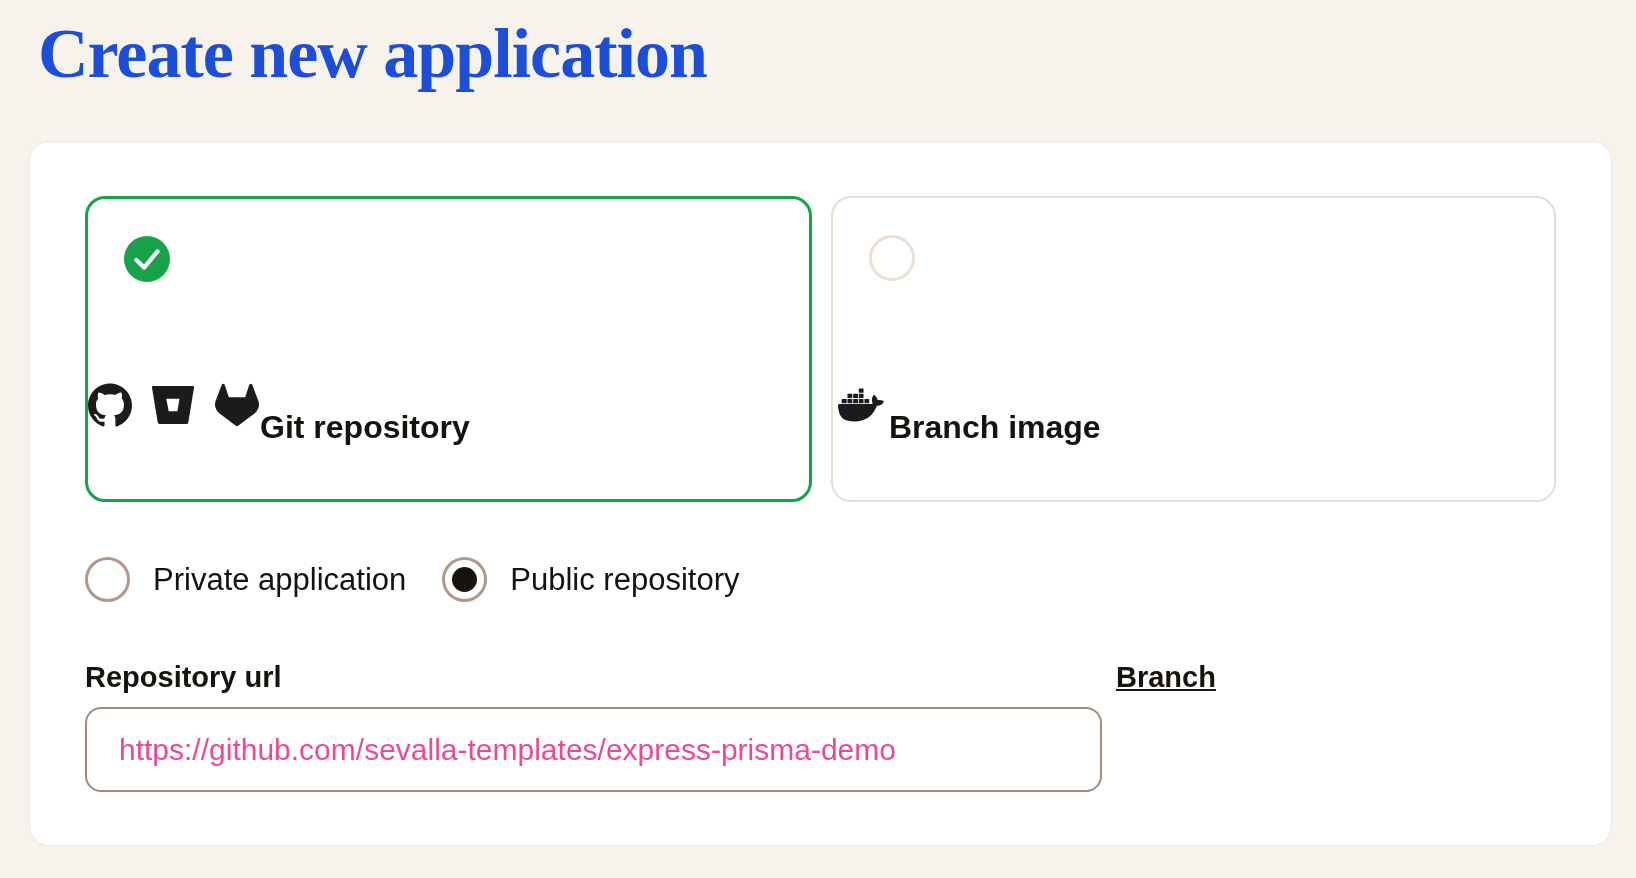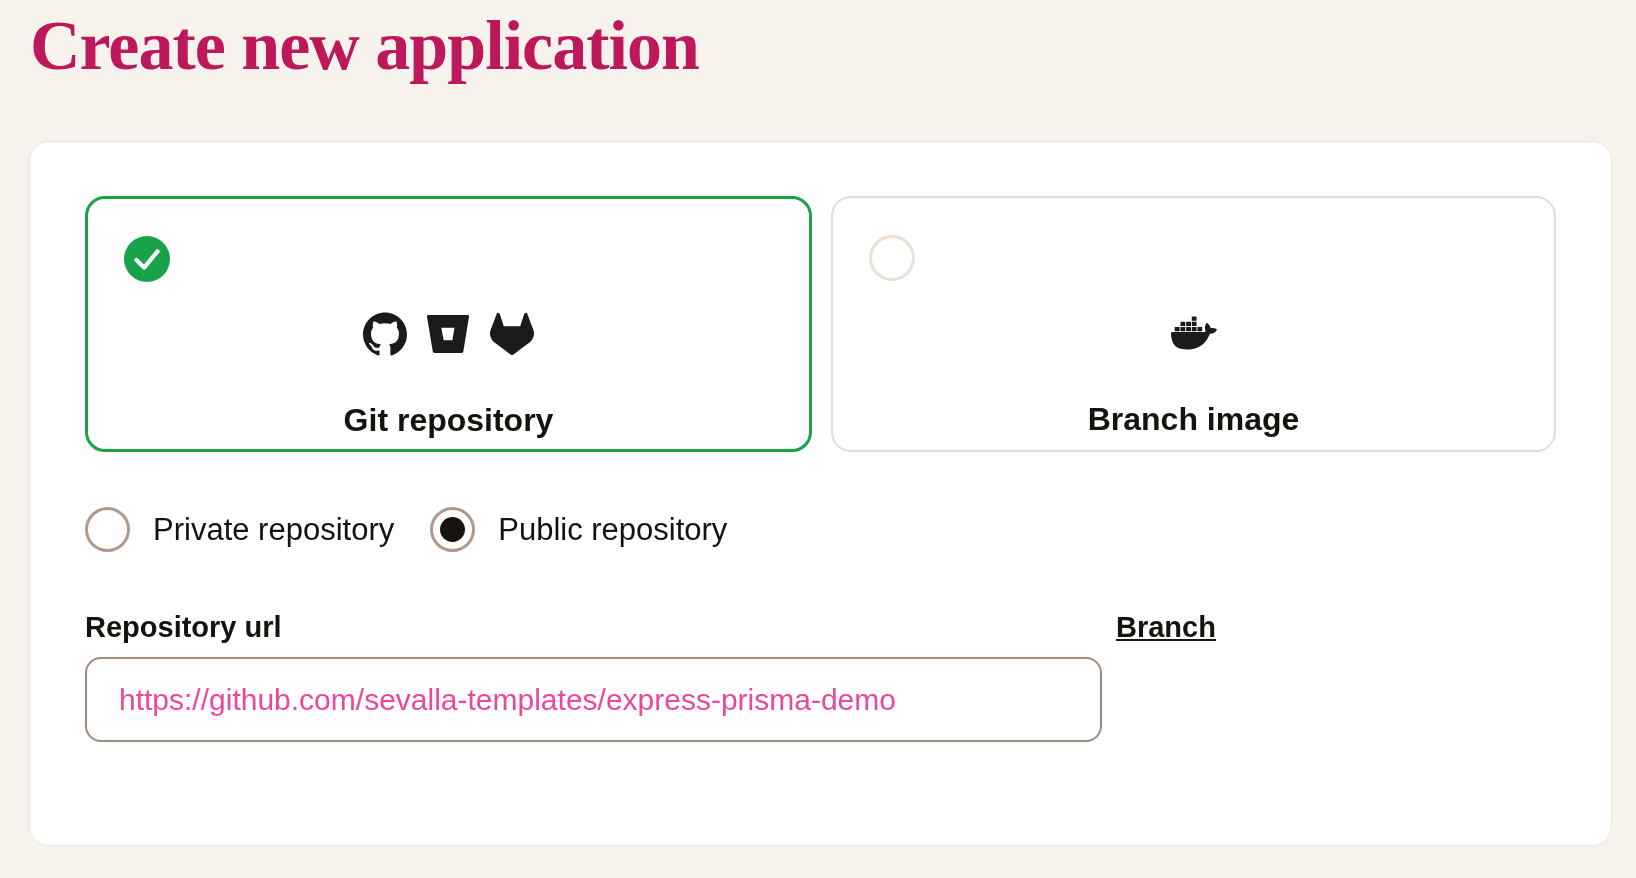--- a/index.html
+++ b/index.html
@@ -15,12 +15,12 @@
     background:#f8f2ec;
   }
   .page-title{
-    position:absolute;left:30px;top:4px;margin:0;
+    position:absolute;left:30px;top:4px;margin:8px;
     font-family:"Liberation Serif","DejaVu Serif",serif;
     font-weight:600;
     font-size:70px;line-height:84px;
     letter-spacing:-1px;
-    color:#be185d;
+    color:#1d4ed8;
   }
   .main-card{
     position:absolute;left:29px;top:141px;

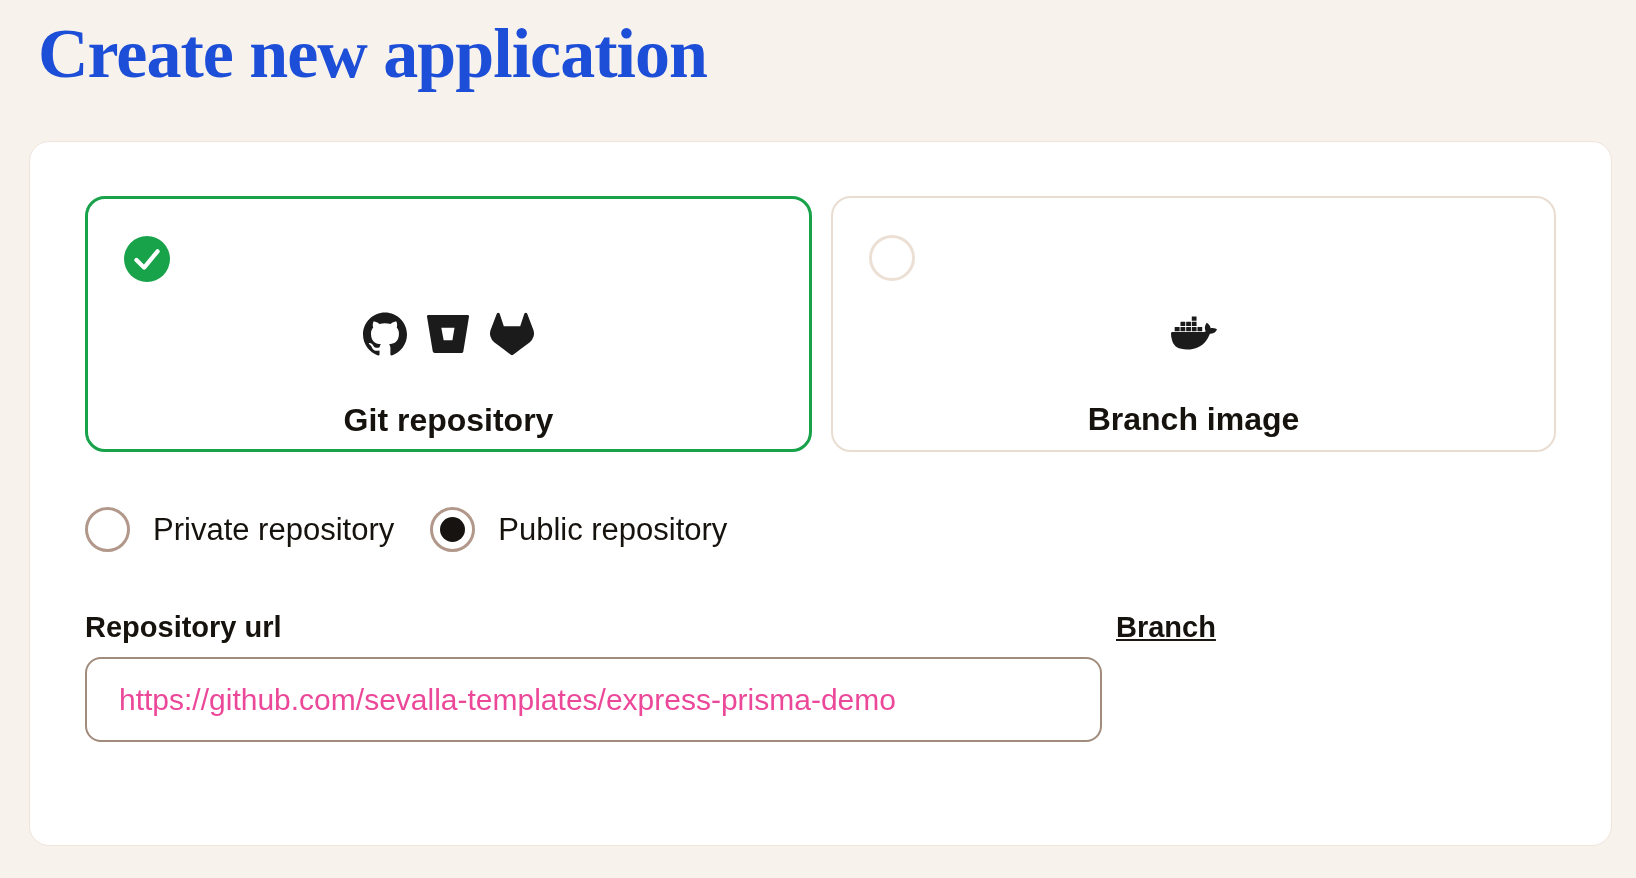--- a/index.html
+++ b/index.html
@@ -35,12 +35,12 @@
   .option-card{
     position:relative;
     flex:1 1 0;
-    height:256px;
+    height:306px;
     box-sizing:border-box;
     background:#ffffff;
     border:2px solid #e9ddd2;
     border-radius:20px;
-    display:flex;flex-direction:column;align-items:center;
+    display:flex;flex-direction:row;align-items:center;
     padding-top:112px;
     cursor:pointer;
   }

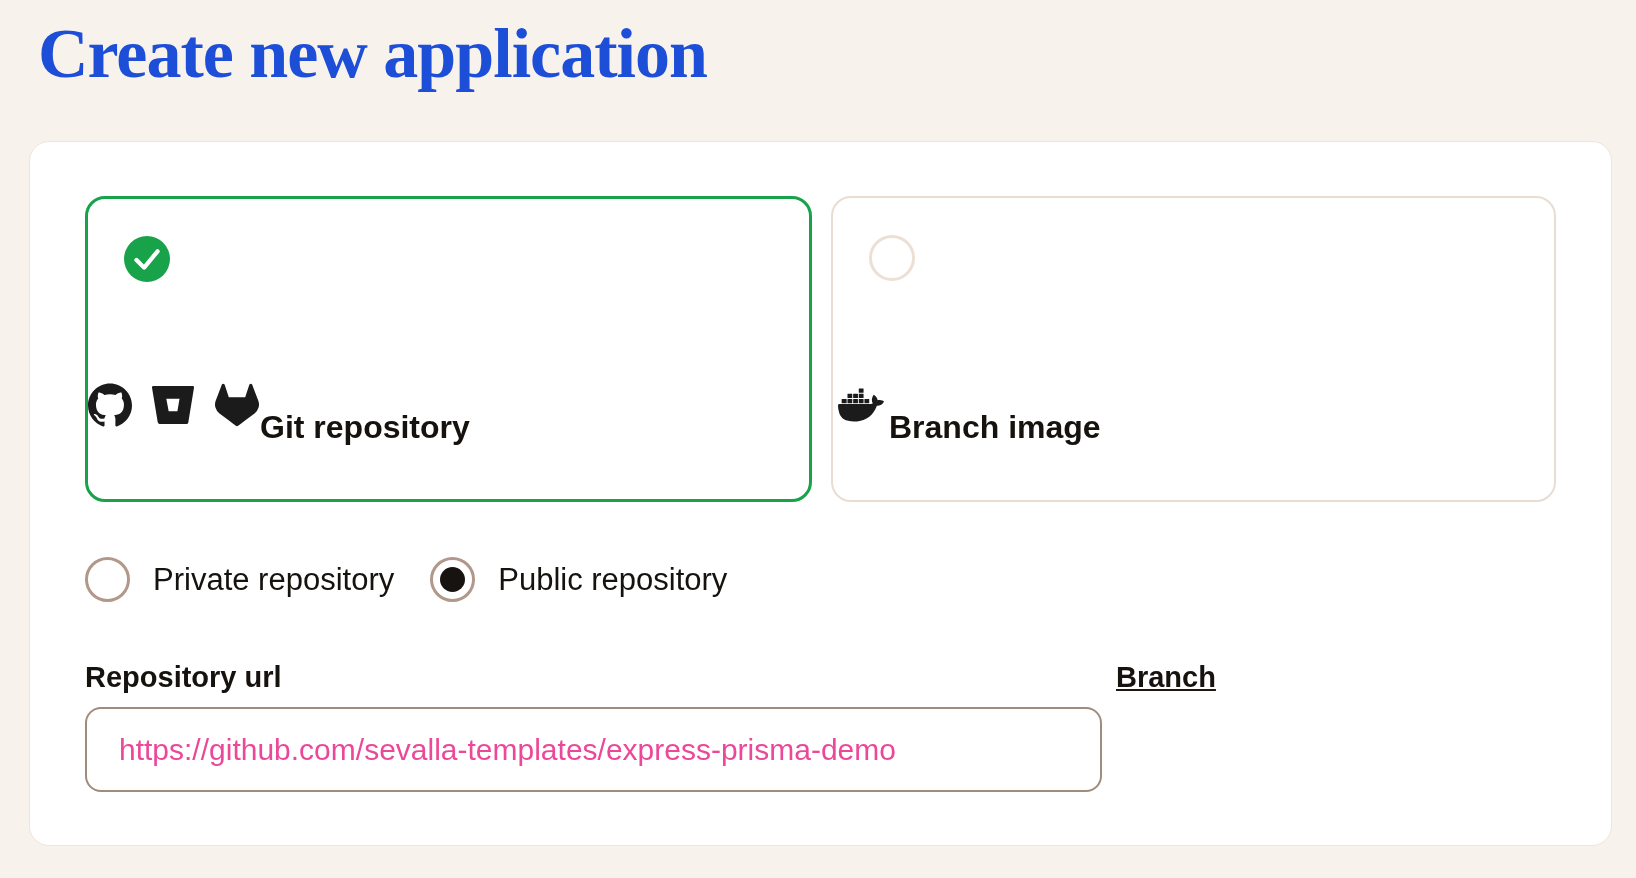--- a/index.html
+++ b/index.html
@@ -157,7 +157,7 @@
     <div class="radio-row">
       <label class="radio-option">
         <span class="radio-circle"></span>
-        <span class="radio-label">Private repository</span>
+        <span class="radio-label">Private application</span>
       </label>
       <label class="radio-option">
         <span class="radio-circle">

